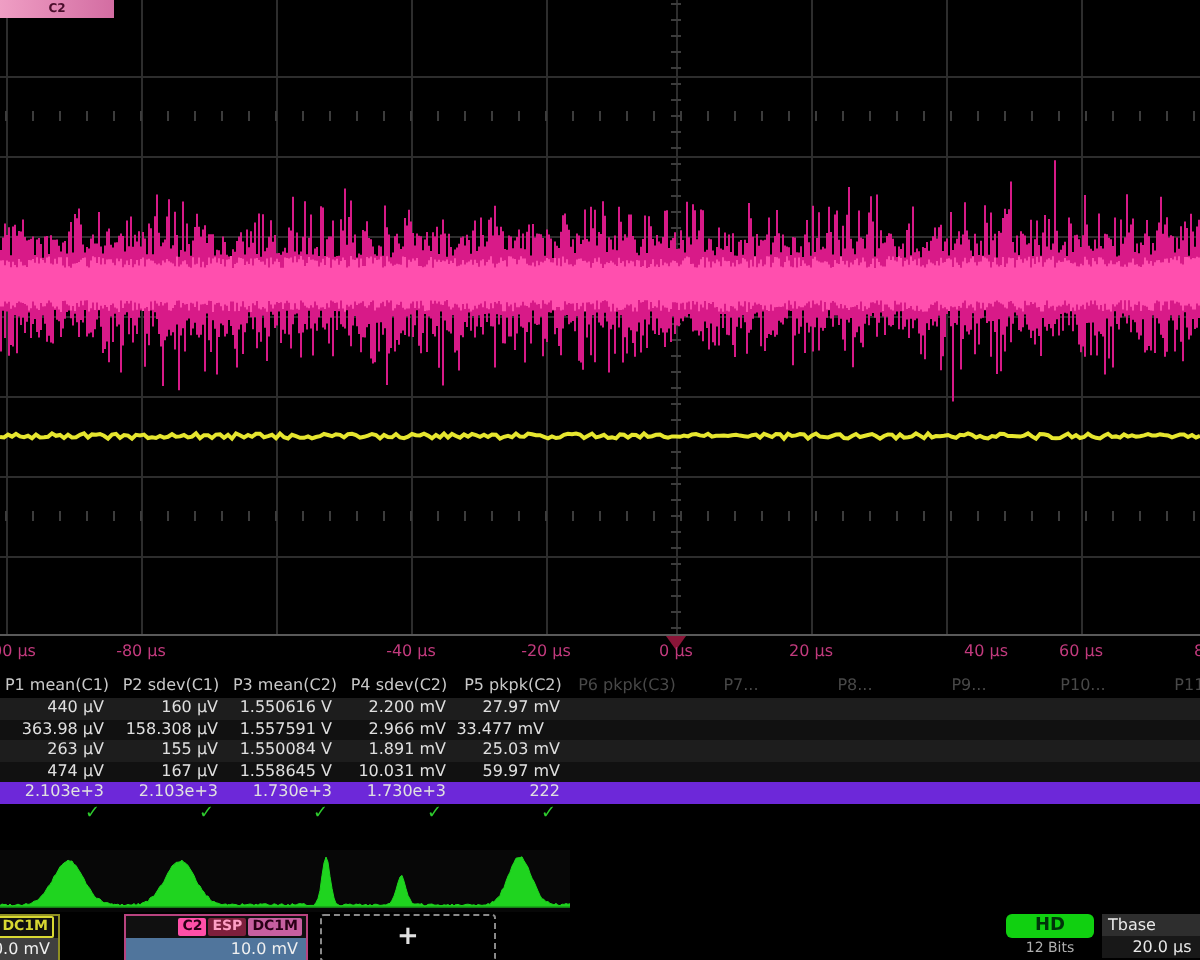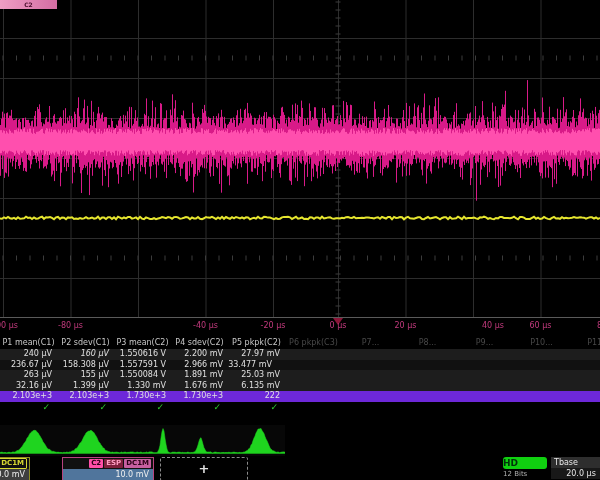--- a/index.html
+++ b/index.html
@@ -113,7 +113,7 @@
         <div class="mt-cell hdr" style="left: 570px; color: rgb(72, 72, 72);">P11...</div>
       </div>
       <div class="mt-row" style="background: rgb(29, 29, 29);">
-        <div class="mt-cell val" style="left: 0px; color: rgb(224, 224, 224);">240 µV</div>
+        <div class="mt-cell val" style="left: 0px; color: rgb(224, 224, 224);">440 µV</div>
         <div class="mt-cell val" style="left: 57px; color: rgb(224, 224, 224); font-style: italic;">160 µV</div>
         <div class="mt-cell val" style="left: 114px; color: rgb(224, 224, 224);">1.550616 V</div>
         <div class="mt-cell val" style="left: 171px; color: rgb(224, 224, 224);">2.200 mV</div>

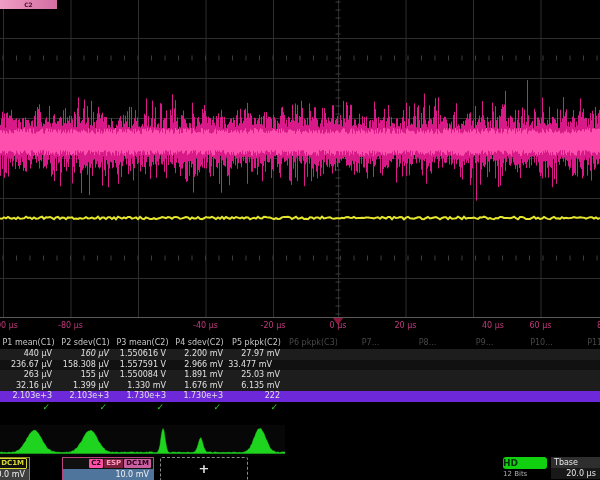--- a/index.html
+++ b/index.html
@@ -114,7 +114,7 @@
       </div>
       <div class="mt-row" style="background: rgb(29, 29, 29);">
         <div class="mt-cell val" style="left: 0px; color: rgb(224, 224, 224);">440 µV</div>
-        <div class="mt-cell val" style="left: 57px; color: rgb(224, 224, 224); font-style: italic;">160 µV</div>
+        <div class="mt-cell val" style="left: 57px; color: rgb(224, 224, 224);">160 µV</div>
         <div class="mt-cell val" style="left: 114px; color: rgb(224, 224, 224);">1.550616 V</div>
         <div class="mt-cell val" style="left: 171px; color: rgb(224, 224, 224);">2.200 mV</div>
         <div class="mt-cell val" style="left: 228px; color: rgb(224, 224, 224);">27.97 mV</div>

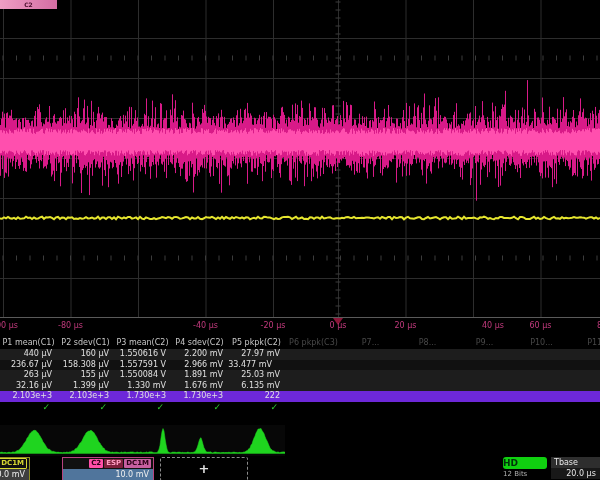--- a/index.html
+++ b/index.html
@@ -120,7 +120,7 @@
         <div class="mt-cell val" style="left: 228px; color: rgb(224, 224, 224);">27.97 mV</div>
       </div>
       <div class="mt-row" style="background: rgb(17, 17, 17);">
-        <div class="mt-cell val" style="left: 0px; color: rgb(224, 224, 224);">236.67 µV</div>
+        <div class="mt-cell val" style="left: 0px; color: rgb(224, 224, 224);">363.98 µV</div>
         <div class="mt-cell val" style="left: 57px; color: rgb(224, 224, 224);">158.308 µV</div>
         <div class="mt-cell val" style="left: 114px; color: rgb(224, 224, 224);">1.557591 V</div>
         <div class="mt-cell val" style="left: 171px; color: rgb(224, 224, 224);">2.966 mV</div>

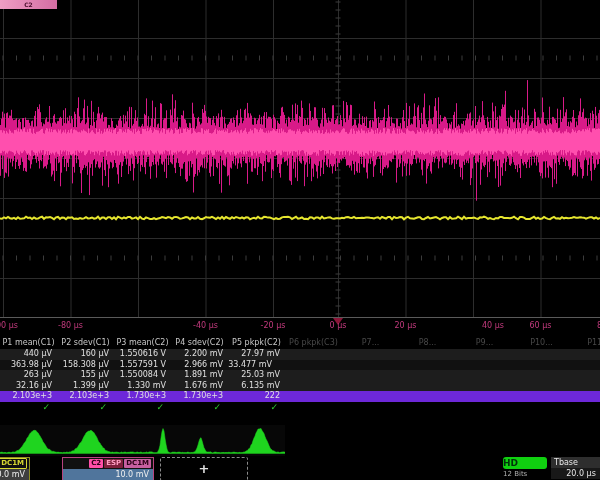--- a/index.html
+++ b/index.html
@@ -133,6 +133,13 @@
         <div class="mt-cell val" style="left: 171px; color: rgb(224, 224, 224);">1.891 mV</div>
         <div class="mt-cell val" style="left: 228px; color: rgb(224, 224, 224);">25.03 mV</div>
       </div>
+      <div class="mt-row" style="background: rgb(17, 17, 17);">
+        <div class="mt-cell val" style="left: 0px; color: rgb(224, 224, 224);">474 µV</div>
+        <div class="mt-cell val" style="left: 57px; color: rgb(224, 224, 224);">167 µV</div>
+        <div class="mt-cell val" style="left: 114px; color: rgb(224, 224, 224);">1.558645 V</div>
+        <div class="mt-cell val" style="left: 171px; color: rgb(224, 224, 224);">10.031 mV</div>
+        <div class="mt-cell val" style="left: 228px; color: rgb(224, 224, 224);">59.97 mV</div>
+      </div>
       <div class="mt-row" style="background: rgb(29, 29, 29);">
         <div class="mt-cell val" style="left: 0px; color: rgb(224, 224, 224);">32.16 µV</div>
         <div class="mt-cell val" style="left: 57px; color: rgb(224, 224, 224);">1.399 µV</div>

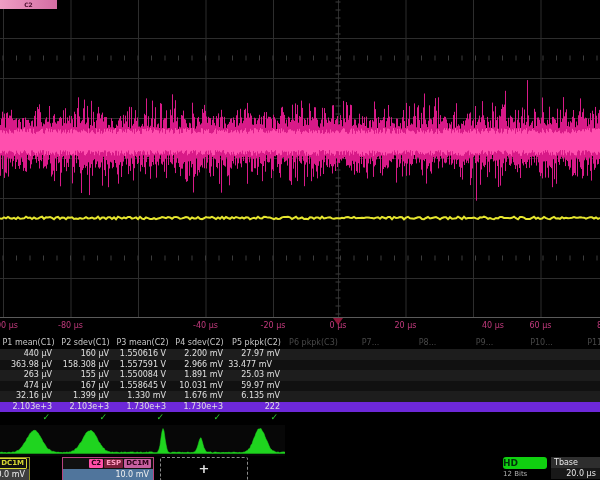--- a/index.html
+++ b/index.html
@@ -140,13 +140,6 @@
         <div class="mt-cell val" style="left: 171px; color: rgb(224, 224, 224);">10.031 mV</div>
         <div class="mt-cell val" style="left: 228px; color: rgb(224, 224, 224);">59.97 mV</div>
       </div>
-      <div class="mt-row" style="background: rgb(29, 29, 29);">
-        <div class="mt-cell val" style="left: 0px; color: rgb(224, 224, 224);">32.16 µV</div>
-        <div class="mt-cell val" style="left: 57px; color: rgb(224, 224, 224);">1.399 µV</div>
-        <div class="mt-cell val" style="left: 114px; color: rgb(224, 224, 224);">1.330 mV</div>
-        <div class="mt-cell val" style="left: 171px; color: rgb(224, 224, 224);">1.676 mV</div>
-        <div class="mt-cell val" style="left: 228px; color: rgb(224, 224, 224);">6.135 mV</div>
-      </div>
       <div class="mt-row" style="background: #6d28d9;">
         <div class="mt-cell val" style="left: 0px; color: rgb(224, 224, 224);">2.103e+3</div>
         <div class="mt-cell val" style="left: 57px; color: rgb(224, 224, 224);">2.103e+3</div>

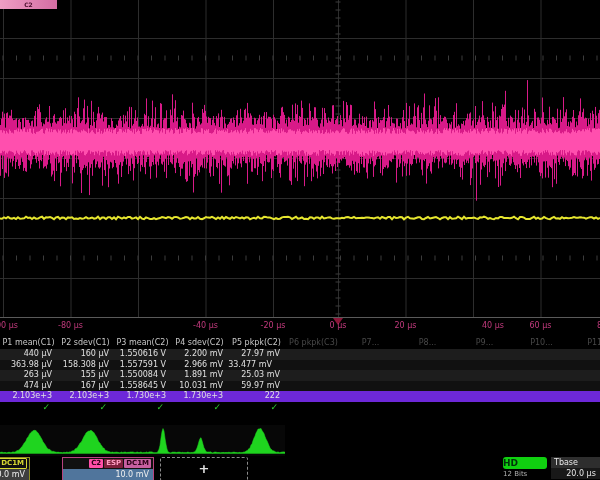--- a/index.html
+++ b/index.html
@@ -56,7 +56,7 @@
     border:1px dashed #8a8a8a;border-radius:2px;
     color:#e0e0e0;font-size:13px;font-weight:bold;text-align:center;line-height:22px;
   }
-  #hd-wrap{position:absolute;left:503px;top:0;width:44px;text-align:left;}
+  #hd-wrap{position:absolute;left:503px;top:0;width:44px;text-align:center;}
   #hd-badge{
     background:#10d010;color:#00330a;font-size:9px;font-weight:bold;
     border-radius:3px;height:12px;line-height:12px;margin-bottom:1px;

